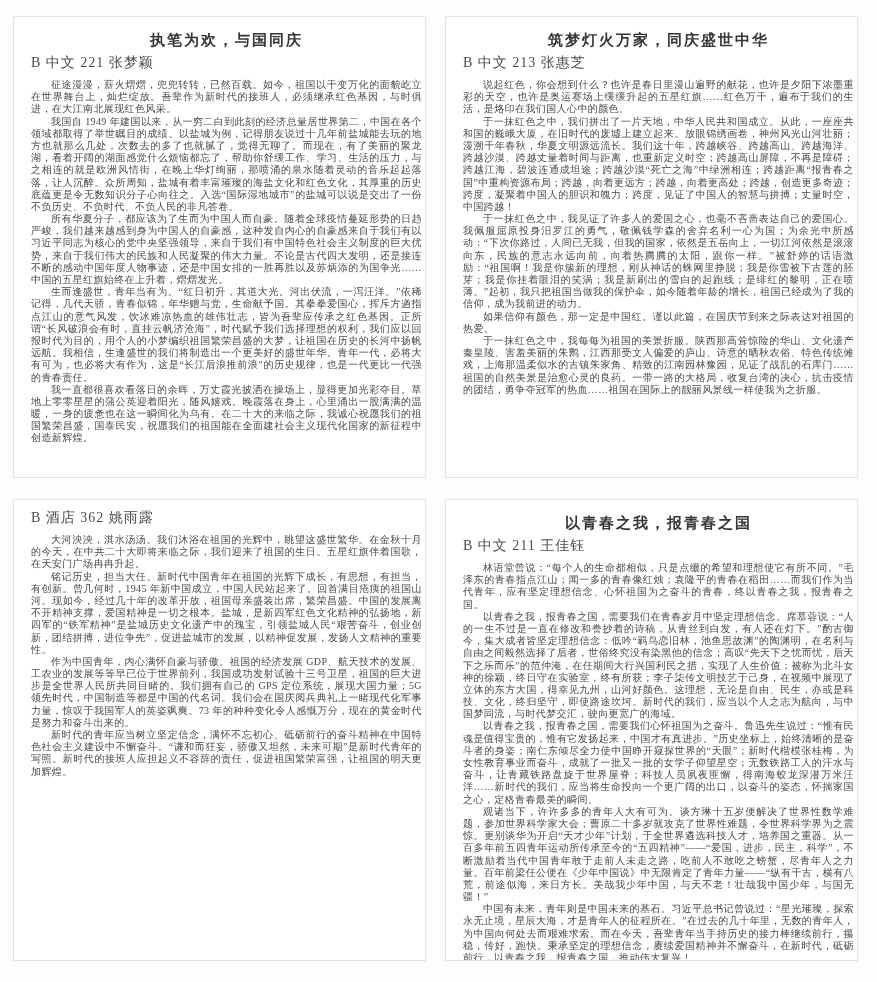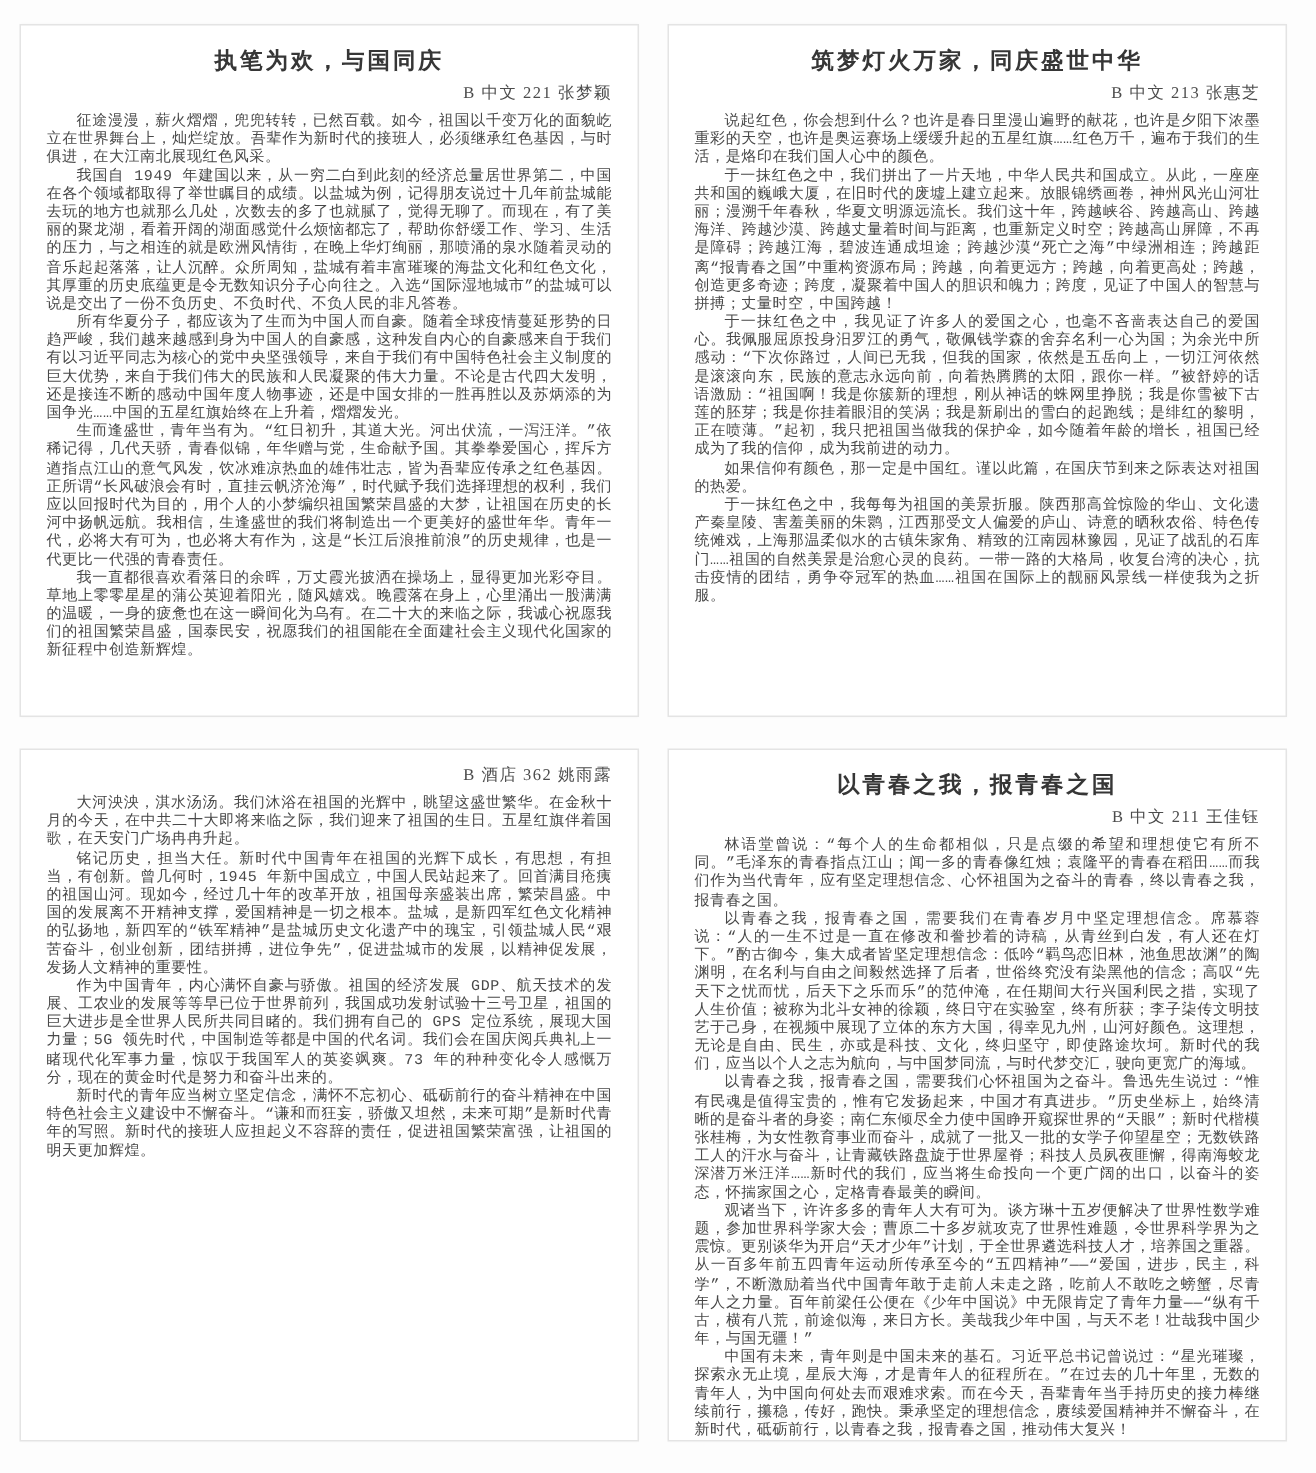--- a/index.html
+++ b/index.html
@@ -19,7 +19,7 @@
     background: #ffffff;
     border: 1px solid #e4e4e4;
     box-shadow: 0 0 2px rgba(0,0,0,0.04);
-    padding: 9px 17px 10px 17px;
+    padding: 9px 3px 10px 17px;
     overflow: hidden;
     color: #454545;
   }

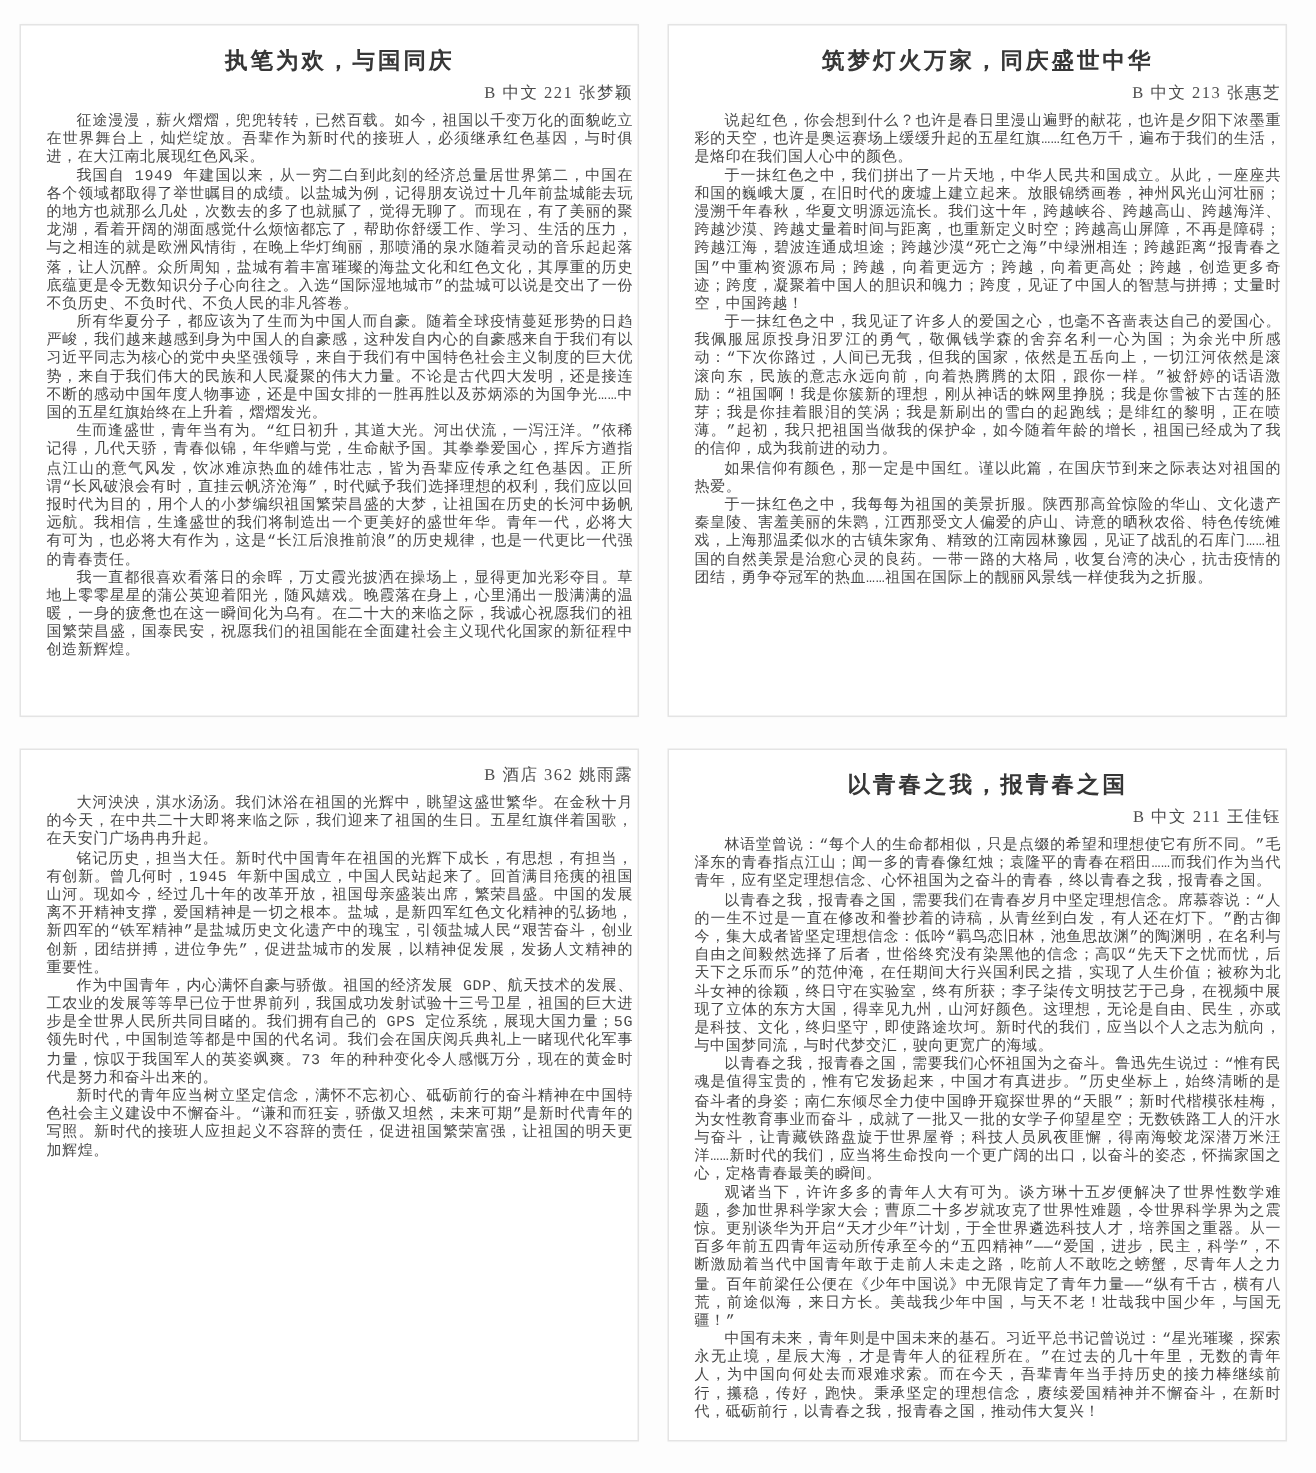--- a/index.html
+++ b/index.html
@@ -31,8 +31,8 @@
     margin: 5px 0 4px 0;
   }
   .essay-author {
-    font-size: 11px;
-    text-align: right;
+    font-size: 14px;
+    text-align: left;
     letter-spacing: 1px;
     color: #4c4c4c;
     margin: 0 0 7px 0;

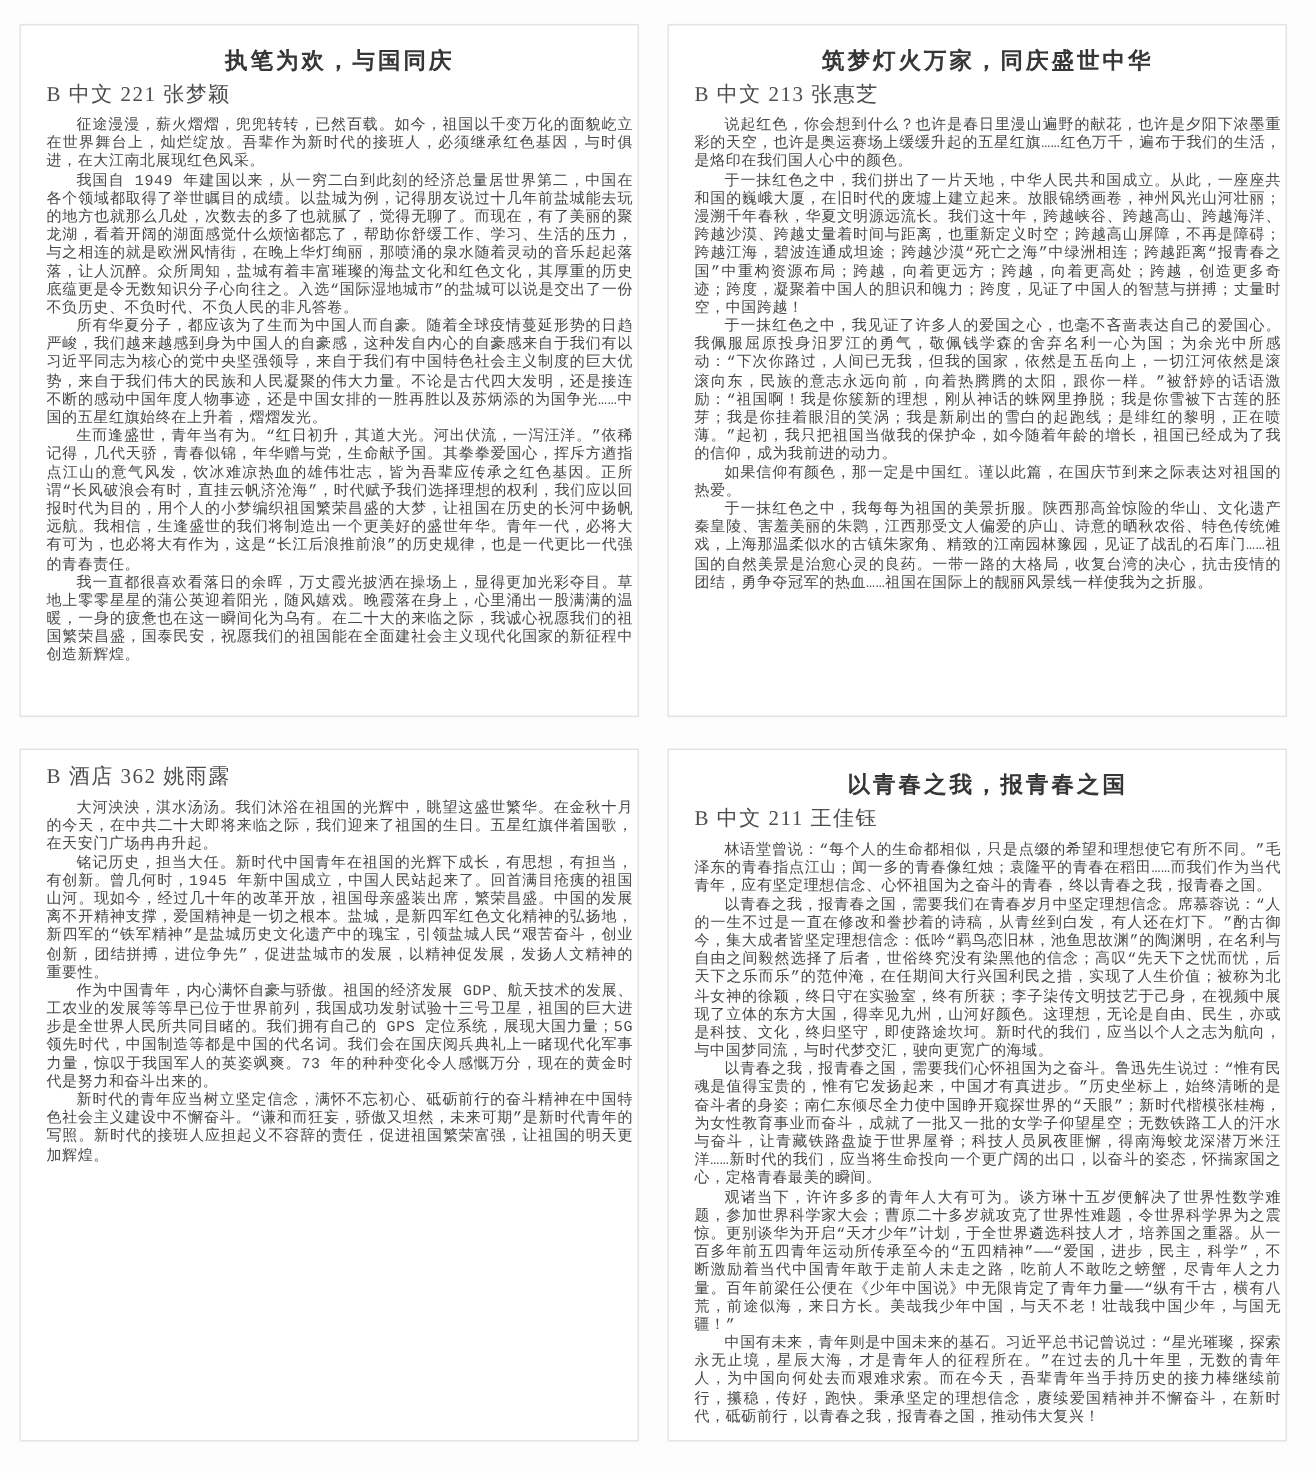--- a/index.html
+++ b/index.html
@@ -45,7 +45,6 @@
     letter-spacing: 0.4px;
     color: #484848;
     margin: 0;
-    font-family: Liberation Mono, monospace;
   }
 </style>
 </head>

